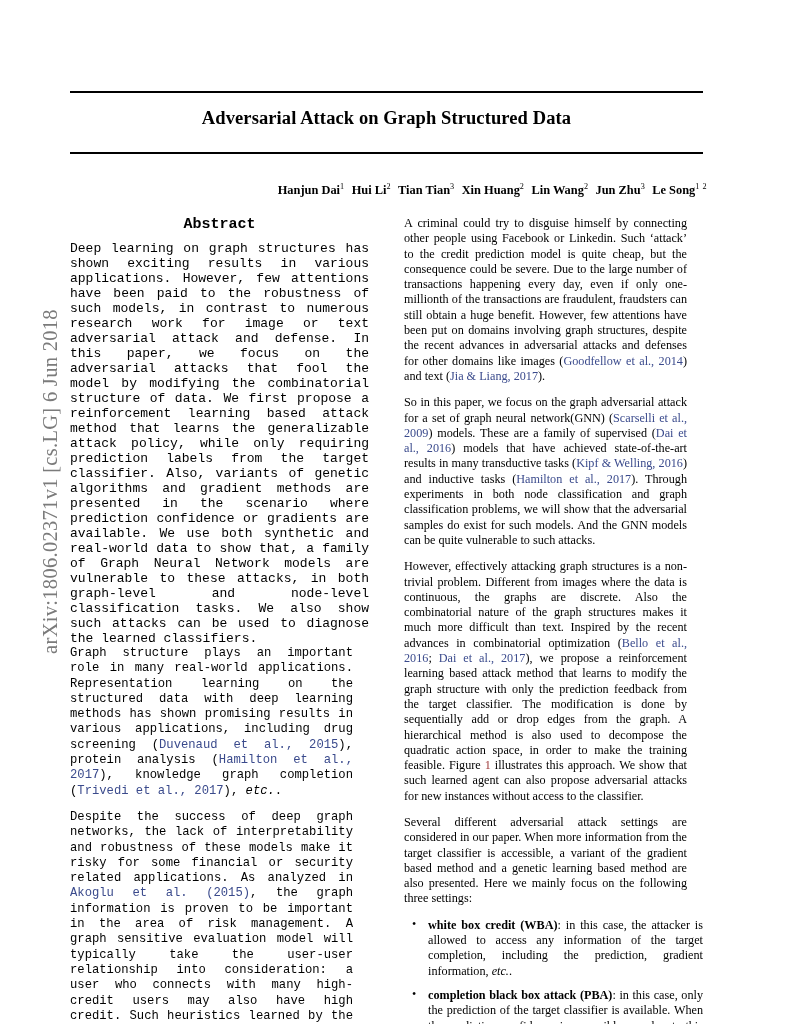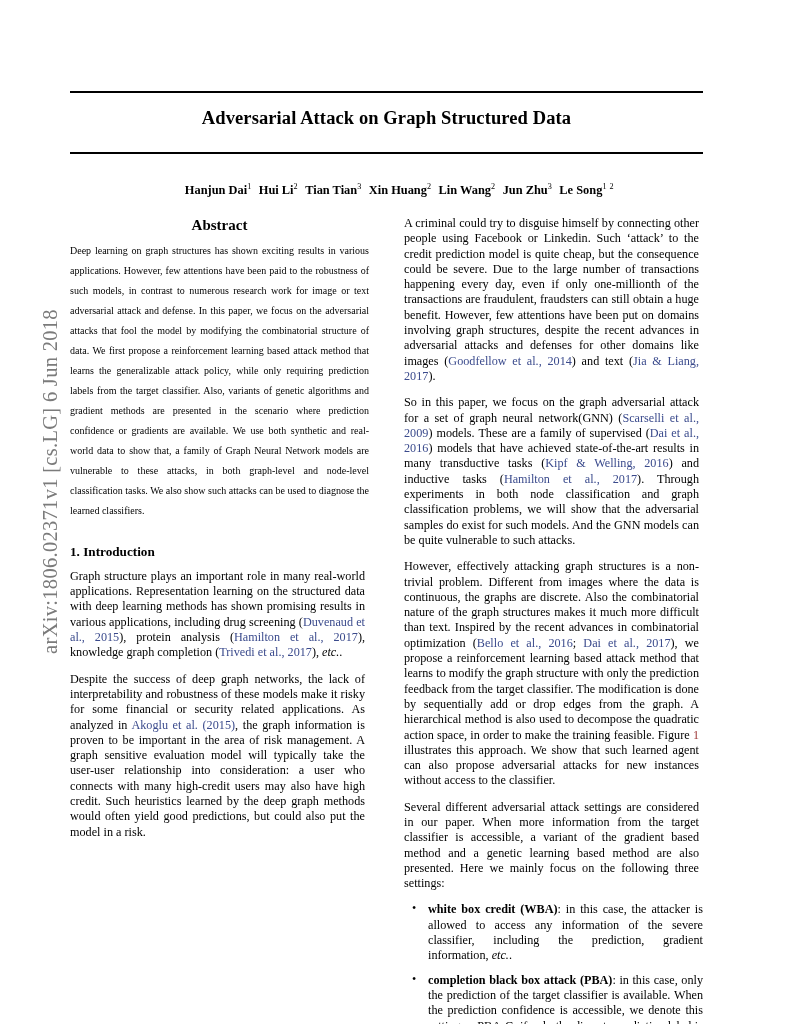--- a/index.html
+++ b/index.html
@@ -72,9 +72,9 @@
   .authors {
     position: absolute;
     top: 182px;
-    left: 13px;
-    width: 633px;
-    text-align: center;
+    left: 4px;
+    width: 633px;
+    text-align: right;
     font-size: 12.4px;
     font-weight: bold;
   }

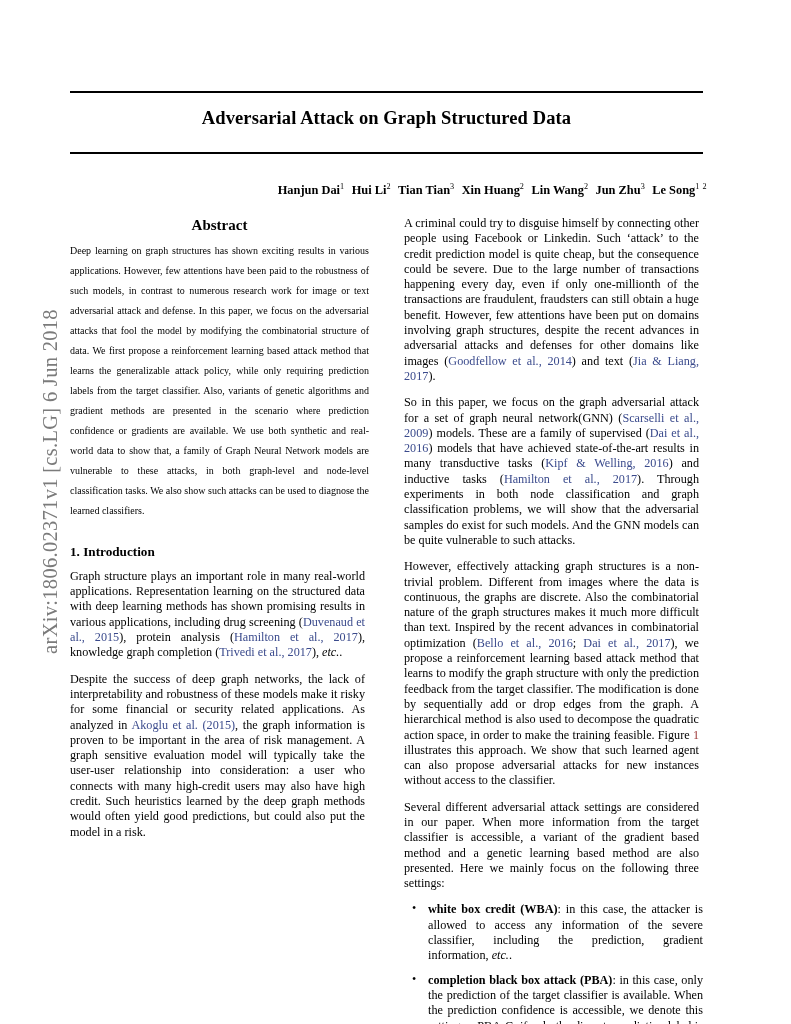--- a/index.html
+++ b/index.html
@@ -100,7 +100,7 @@
     width: 299px;
     height: 790px;
   }
-  .col-left  { left: 0px; }
+  .col-left  { left: 0px; font-family: Liberation Mono, monospace; }
   .col-right { left: 334px; }
 
   .abstract-head {

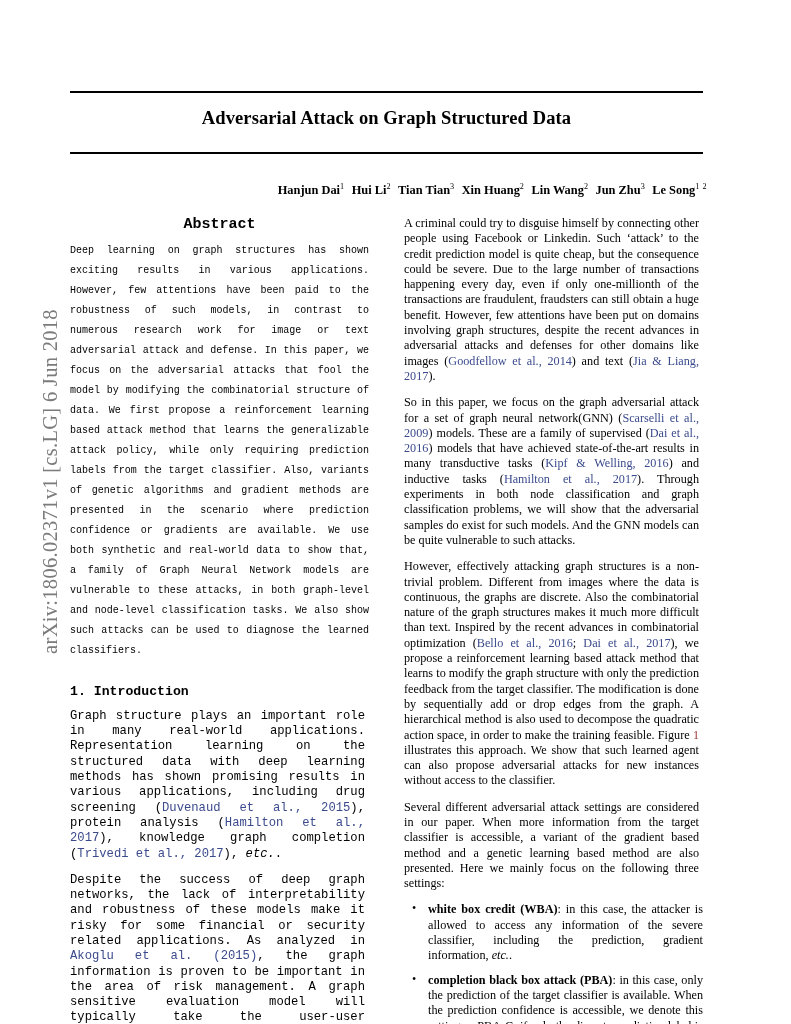--- a/index.html
+++ b/index.html
@@ -132,7 +132,7 @@
     line-height: 15.3px;
     text-align: justify;
     text-justify: inter-word;
-    margin: 0 4px 11px 0;
+    margin: 0 16px 11px 0;
   }
 
   .cite { color: #3a4a8c; }

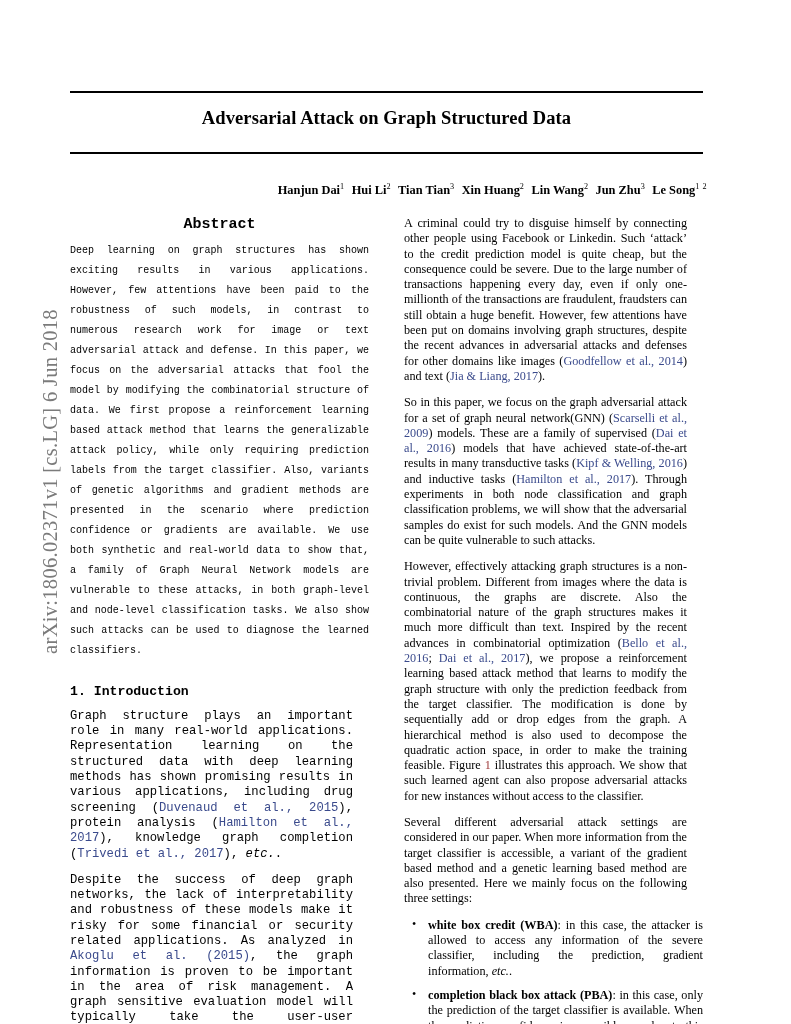--- a/index.html
+++ b/index.html
@@ -112,8 +112,8 @@
   }
 
   .abstract-body {
-    font-size: 10px;
-    line-height: 20px;
+    font-size: 13px;
+    line-height: 15px;
     text-align: justify;
     text-justify: inter-word;
     hyphens: manual;

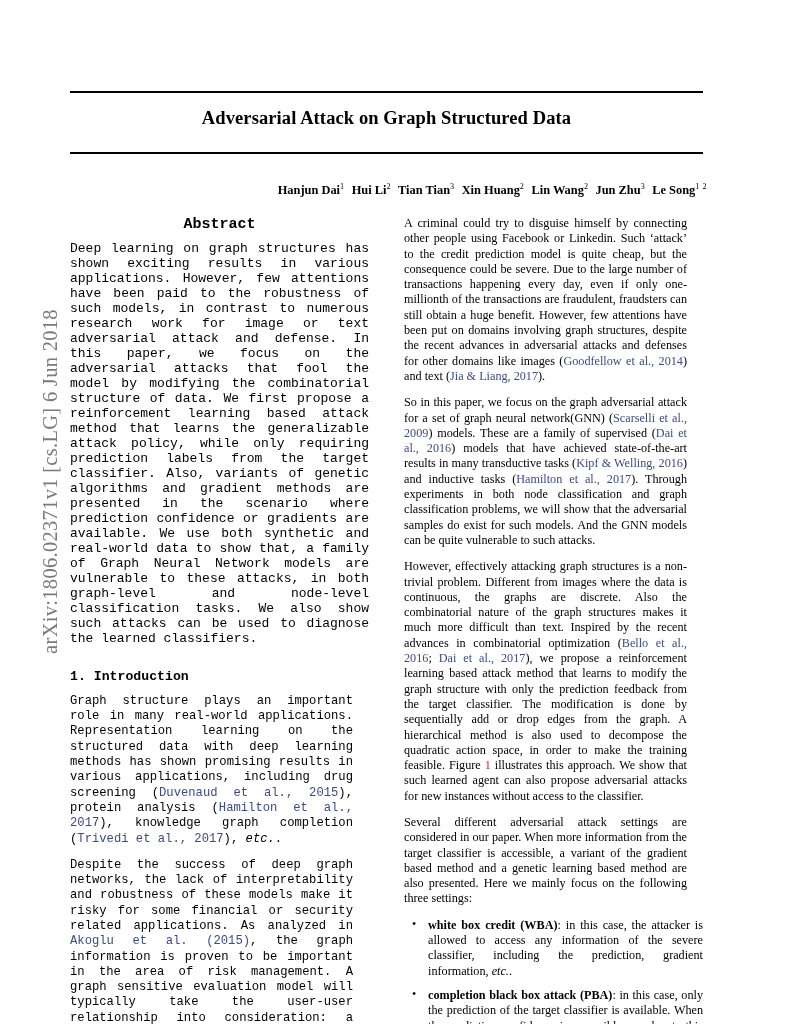--- a/index.html
+++ b/index.html
@@ -188,7 +188,6 @@
       <div class="abstract-head">Abstract</div>
       <p class="abstract-body">Deep learning on graph structures has shown exciting results in various applications. However, few attentions have been paid to the robustness of such models, in contrast to numerous research work for image or text adversarial attack and defense. In this paper, we focus on the adversarial attacks that fool the model by modifying the combinatorial structure of data. We first propose a reinforcement learning based attack method that learns the generalizable attack policy, while only requiring prediction labels from the target classifier. Also, variants of genetic algorithms and gradient methods are presented in the scenario where prediction confidence or gradients are available. We use both synthetic and real-world data to show that, a family of Graph Neural Network models are vulnerable to these attacks, in both graph-level and node-level classification tasks. We also show such attacks can be used to diagnose the learned classifiers.</p>
 
-      <div class="section-head">1. Introduction</div>
 
       <p class="body"><span>Graph structure plays an important role in many real-world applications. Representation learning on the structured data with deep learning methods has shown promising results in various applications, including drug screening (</span><span class="cite">Duvenaud et al., 2015</span><span>), protein analysis (</span><span class="cite">Hamilton et al., 2017</span><span>), knowledge graph completion (</span><span class="cite">Trivedi et al., 2017</span><span>), </span><span class="ital">etc.</span><span>.</span></p>
 

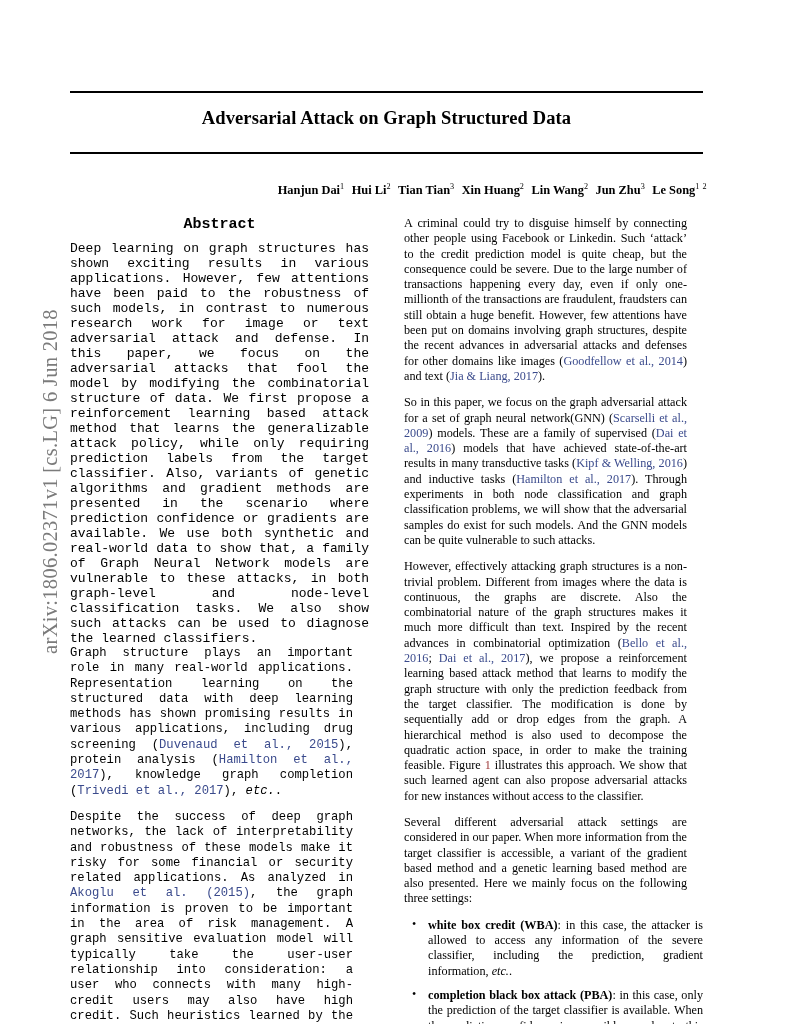--- a/index.html
+++ b/index.html
@@ -206,7 +206,7 @@
       <p class="body">Several different adversarial attack settings are considered in our paper. When more information from the target classifier is accessible, a variant of the gradient based method and a genetic learning based method are also presented. Here we mainly focus on the following three settings:</p>
 
       <ul class="settings">
-        <li><span class="bullet">•</span><span class="bold">white box credit (WBA)</span><span>: in this case, the attacker is allowed to access any information of the severe classifier, including the prediction, gradient information, </span><span class="ital">etc.</span><span>.</span></li>
+        <li><span class="bullet">•</span><span class="bold">white box credit (WBA)</span><span>: in this case, the attacker is allowed to access any information of the target completion, including the prediction, gradient information, </span><span class="ital">etc.</span><span>.</span></li>
         <li><span class="bullet">•</span><span class="bold">completion black box attack (PBA)</span><span>: in this case, only the prediction of the target classifier is available. When the prediction confidence is accessible, we denote this setting as PBA-C; if only the discrete prediction label is allowed,</span></li>
       </ul>
 

